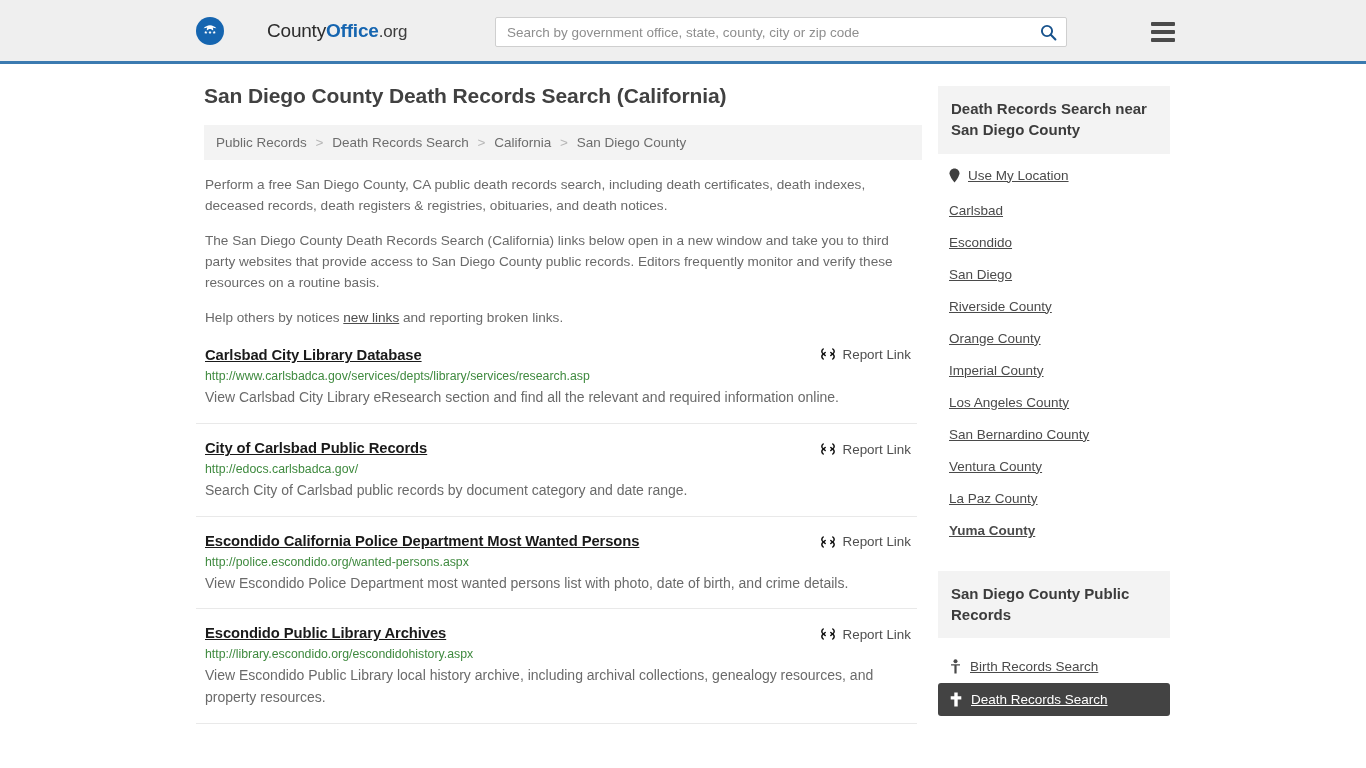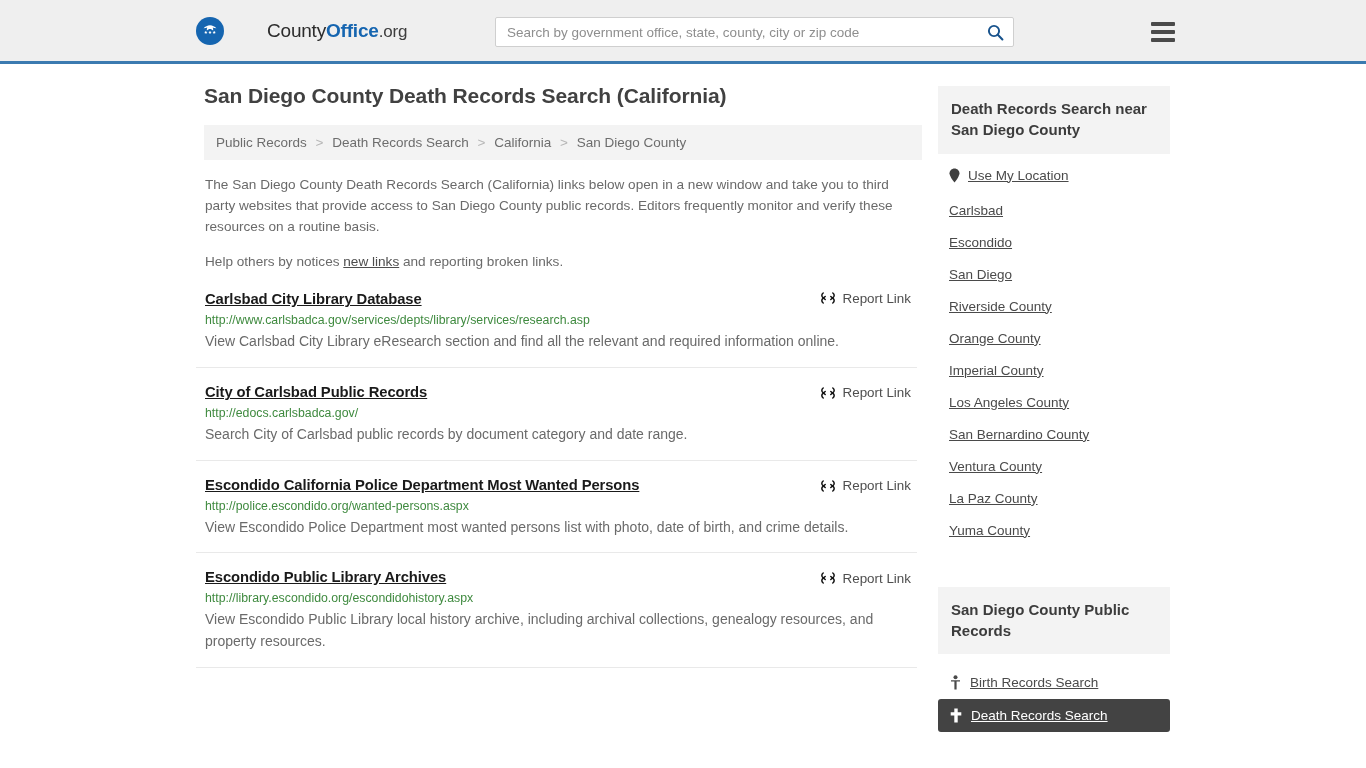--- a/index.html
+++ b/index.html
@@ -52,7 +52,7 @@
     position: absolute;
     left: 495px;
     top: 17px;
-    width: 519px;
+    width: 572px;
     height: 30px;
     display: flex;
     align-items: center;

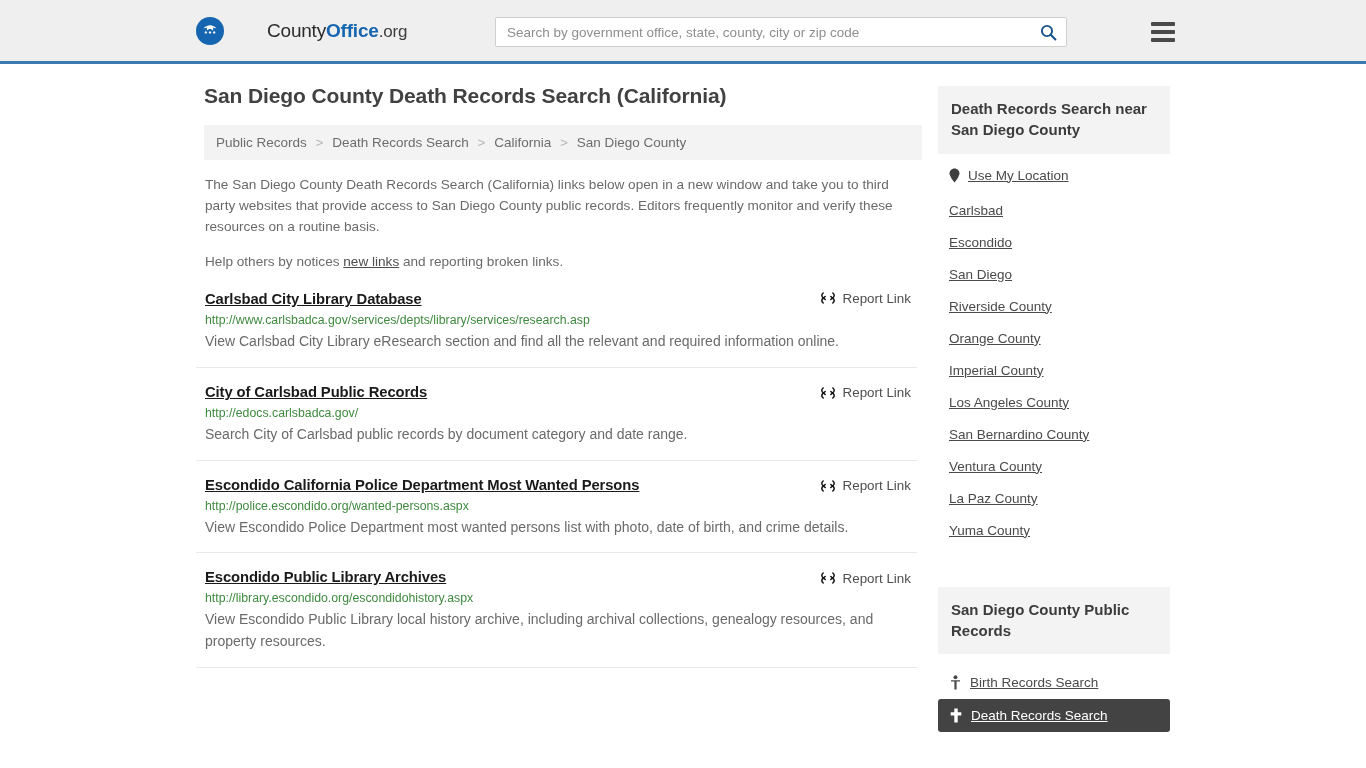--- a/index.html
+++ b/index.html
@@ -299,6 +299,7 @@
       <a href="#">San Diego County</a>
     </nav>
 
+    <p class="intro">Perform a free San Diego County, CA public death records search, including death certificates, death indexes, deceased records, death registers &amp; registries, obituaries, and death notices.</p>
     <p class="intro">The San Diego County Death Records Search (California) links below open in a new window and take you to third party websites that provide access to San Diego County public records. Editors frequently monitor and verify these resources on a routine basis.</p>
     <p class="intro"><span>Help others by notices </span><a class="new-links" href="#">new links</a><span> and reporting broken links.</span></p>
 

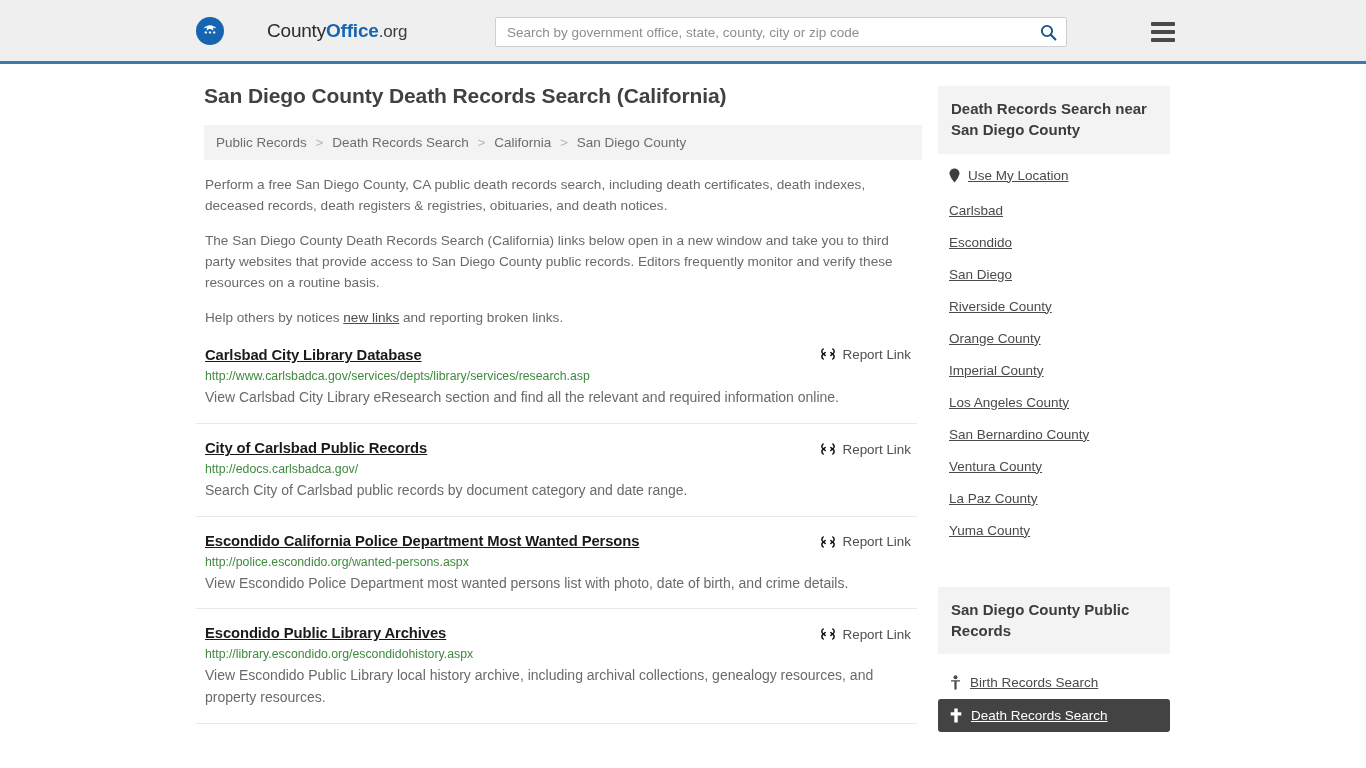--- a/index.html
+++ b/index.html
@@ -216,7 +216,7 @@
     padding: 14px 0 6px 0;
   }
   .rail-list li { margin: 0 0 14px 0; }
-  .rail-list li:last-child { margin-bottom: 24px; }
+  .rail-list li:last-child { margin-bottom: 8px; font-weight: bold; }
   .rail-link {
     display: inline-flex;
     align-items: center;

